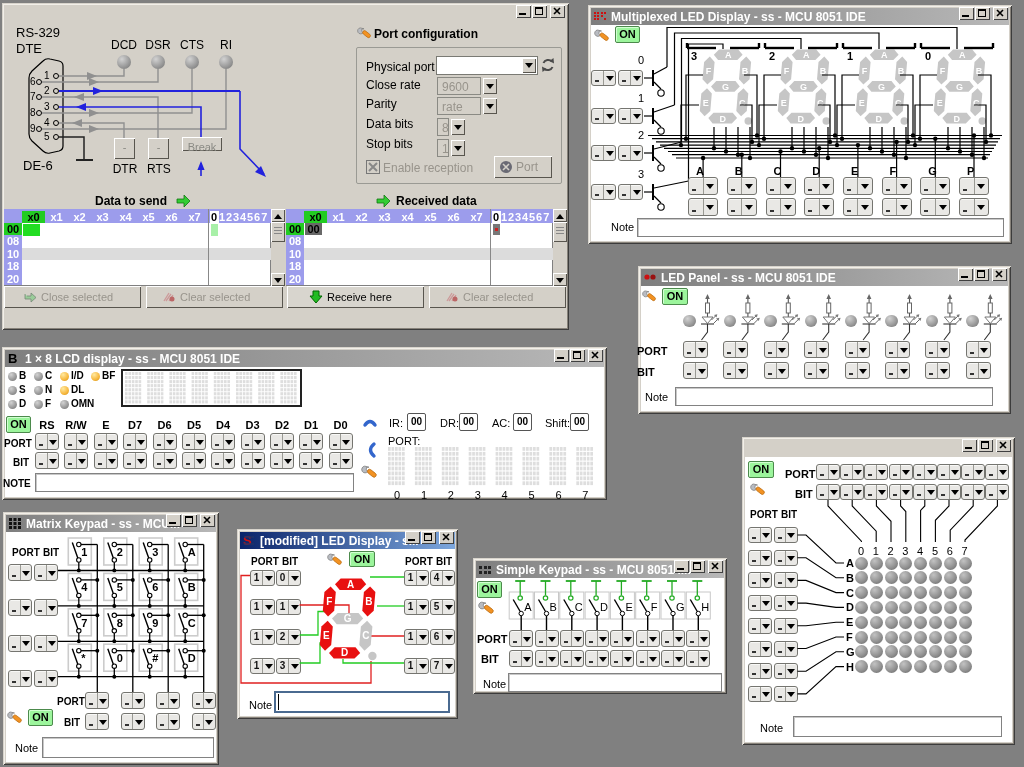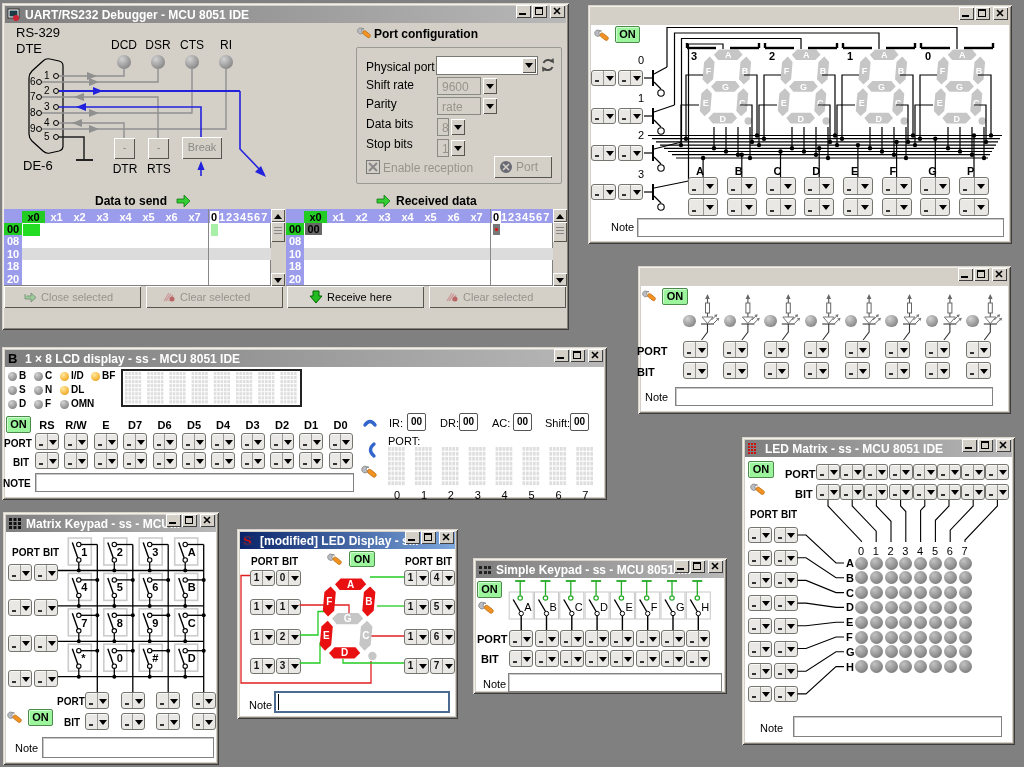--- a/index.html
+++ b/index.html
@@ -39,14 +39,6 @@
 .btn.dis{color:#8a8a84}
 </style></head><body>
 <div class="win" style="left:2px;top:3px;width:567px;height:327px">
-    <div class="tb">
-      <svg class="tbi" viewBox="0 0 14 13">
-        <rect x="1" y="1" width="11" height="9" fill="#fff" stroke="#333"></rect>
-        <rect x="2.5" y="2.5" width="8" height="6" fill="#1a3a46"></rect>
-        <circle cx="9" cy="10" r="3" fill="#c23"></circle>
-      </svg>
-      <span style="margin-left:2px">UART/RS232 Debugger - MCU 8051 IDE</span>
-    </div>
     <div class="tbb" style="left:514px">
       <div style="position:absolute;left:3px;bottom:3px;width:7px;height:2px;background:#000"></div>
     </div>

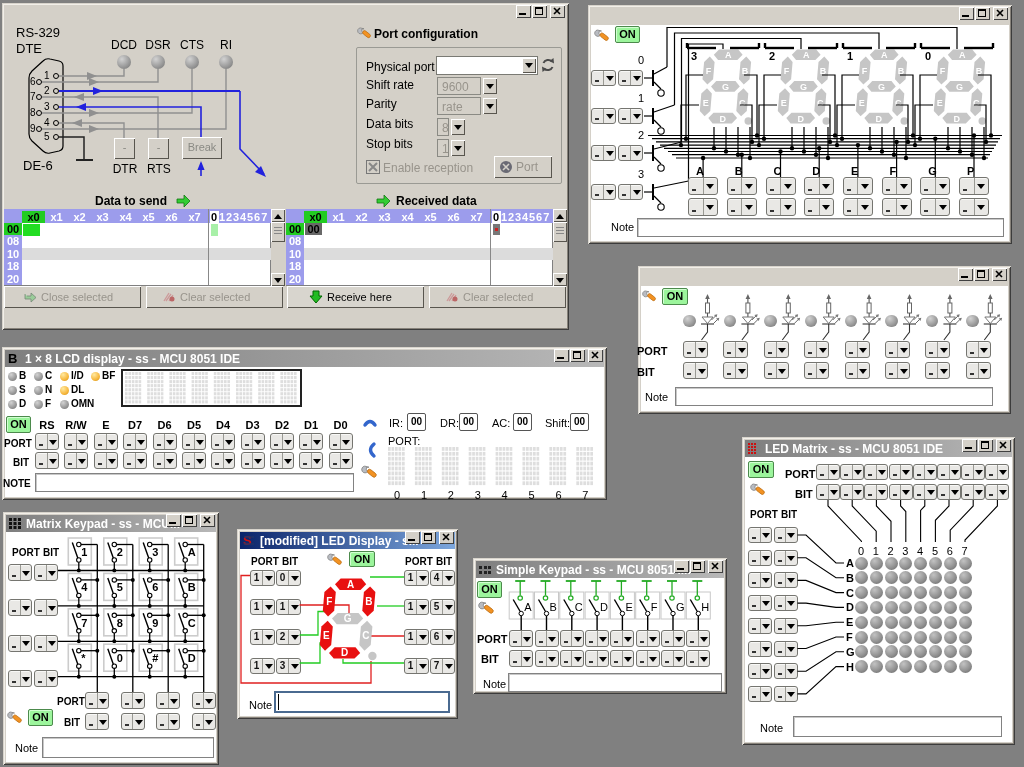--- a/index.html
+++ b/index.html
@@ -255,6 +255,23 @@
   </div>
 <div class="win" style="left:588px;top:5px;width:424px;height:239px">
     <div class="client" style="left:3px;top:20px;right:3px;bottom:3px;background:#fff"></div>
+    <div class="tb">
+      <svg class="tbi" viewBox="0 0 14 13">
+        <g fill="#c11">
+          <rect x="1" y="2" width="2" height="2"></rect>
+          <rect x="4" y="2" width="2" height="2"></rect>
+          <rect x="1" y="5" width="2" height="2"></rect>
+          <rect x="4" y="5" width="2" height="2"></rect>
+          <rect x="1" y="8" width="2" height="2"></rect>
+          <rect x="4" y="8" width="2" height="2"></rect>
+          <rect x="8" y="2" width="2" height="2"></rect>
+          <rect x="11" y="2" width="2" height="2"></rect>
+          <rect x="8" y="5" width="2" height="2"></rect>
+          <rect x="11" y="8" width="2" height="2"></rect>
+        </g>
+      </svg>
+      <span style="margin-left:2px">Multiplexed LED Display - ss - MCU 8051 IDE</span>
+    </div>
     <div class="tbb" style="left:371px">
       <div style="position:absolute;left:3px;bottom:3px;width:7px;height:2px;background:#000"></div>
     </div>

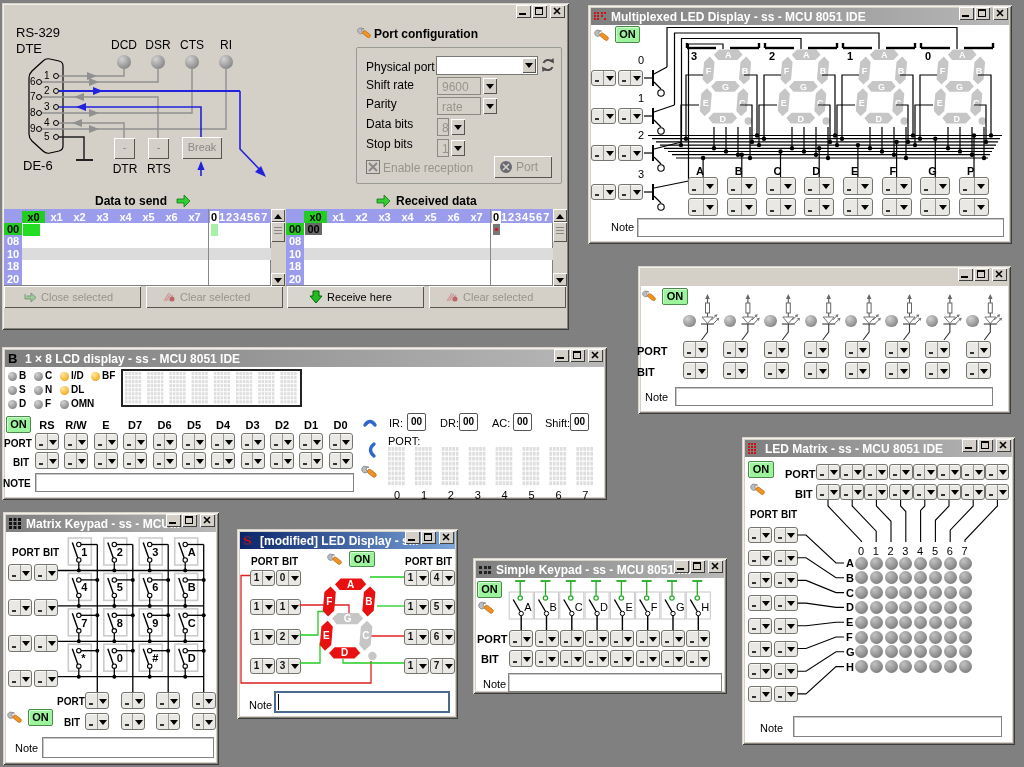--- a/index.html
+++ b/index.html
@@ -116,7 +116,7 @@
     <div class="lbl" style="left:372px;top:24px;font-size:12px;color:#000;font-weight:bold;">Port configuration</div>
     <div style="position:absolute;left:354px;top:44px;width:206px;height:137px;border:1px solid #9a9a94;border-radius:2px"></div>
     <div class="lbl" style="left:364px;top:57px;font-size:12px;color:#000;">Physical port</div>
-    <div class="lbl" style="left:364px;top:75px;font-size:12px;color:#000;">Shift rate</div>
+    <div class="lbl" style="left:364px;top:75px;font-size:12px;color:#000;">Close rate</div>
     <div class="lbl" style="left:364px;top:94px;font-size:12px;color:#000;">Parity</div>
     <div class="lbl" style="left:364px;top:114px;font-size:12px;color:#000;">Data bits</div>
     <div class="lbl" style="left:364px;top:134px;font-size:12px;color:#000;">Stop bits</div>

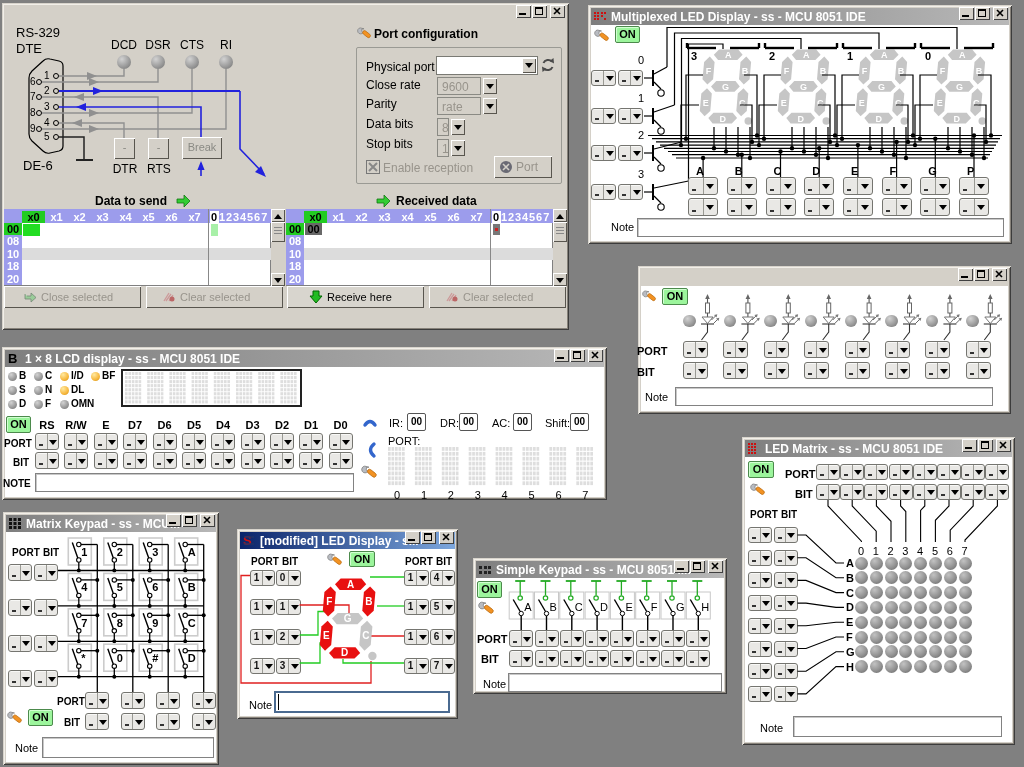--- a/index.html
+++ b/index.html
@@ -108,7 +108,7 @@
     <div class="lbl" style="left:108px;top:159px;font-size:12px;color:#000;width:30px;text-align:center">DTR</div>
     <div class="btn dis" style="left:146px;top:135px;width:21px;height:21px;line-height:19px">-</div>
     <div class="lbl" style="left:142px;top:159px;font-size:12px;color:#000;width:30px;text-align:center">RTS</div>
-    <div class="btn dis" style="left:180px;top:134px;width:40px;height:22px;line-height:20px">Break</div>
+    <div class="btn dis" style="left:180px;top:134px;width:40px;height:14px;line-height:20px">Break</div>
     <svg style="left:355px;top:23px" width="15" height="15" viewBox="0 0 16 16">
       <path d="M3.5 2 A3.2 3.2 0 1 0 6.5 7 L5 5.5 L5.2 3.2 L7.5 3 Z" fill="#b9bcc2" stroke="#777" stroke-width="0.7"></path>
       <rect x="6" y="5" width="9.5" height="4" rx="2" transform="rotate(38 8 7)" fill="#f29222" stroke="#b86a10" stroke-width="0.7"></rect>

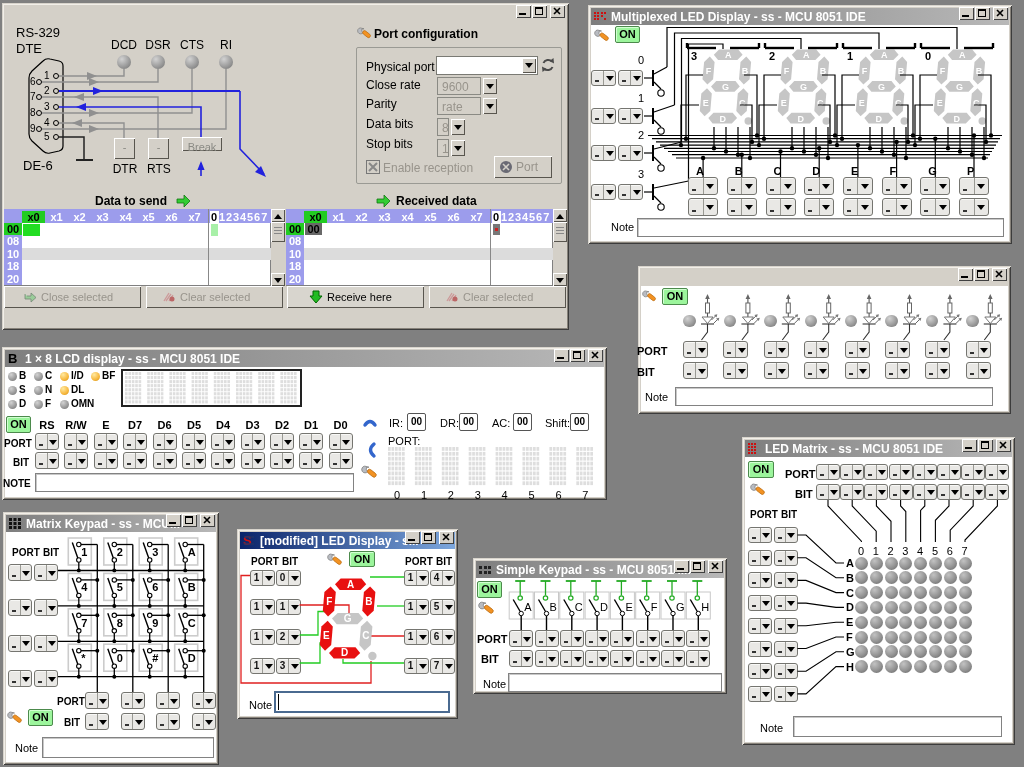--- a/index.html
+++ b/index.html
@@ -699,6 +699,13 @@
   </div>
 <div class="win" style="left:638px;top:266px;width:373px;height:148px">
     <div class="client" style="left:3px;top:20px;right:3px;bottom:3px;background:#fff"></div>
+    <div class="tb">
+      <svg class="tbi" viewBox="0 0 14 13">
+        <circle cx="4" cy="6" r="2.6" fill="#c11"></circle>
+        <circle cx="10" cy="6" r="2.6" fill="#911"></circle>
+      </svg>
+      <span style="margin-left:2px">LED Panel - ss - MCU 8051 IDE</span>
+    </div>
     <div class="tbb" style="left:320px">
       <div style="position:absolute;left:3px;bottom:3px;width:7px;height:2px;background:#000"></div>
     </div>

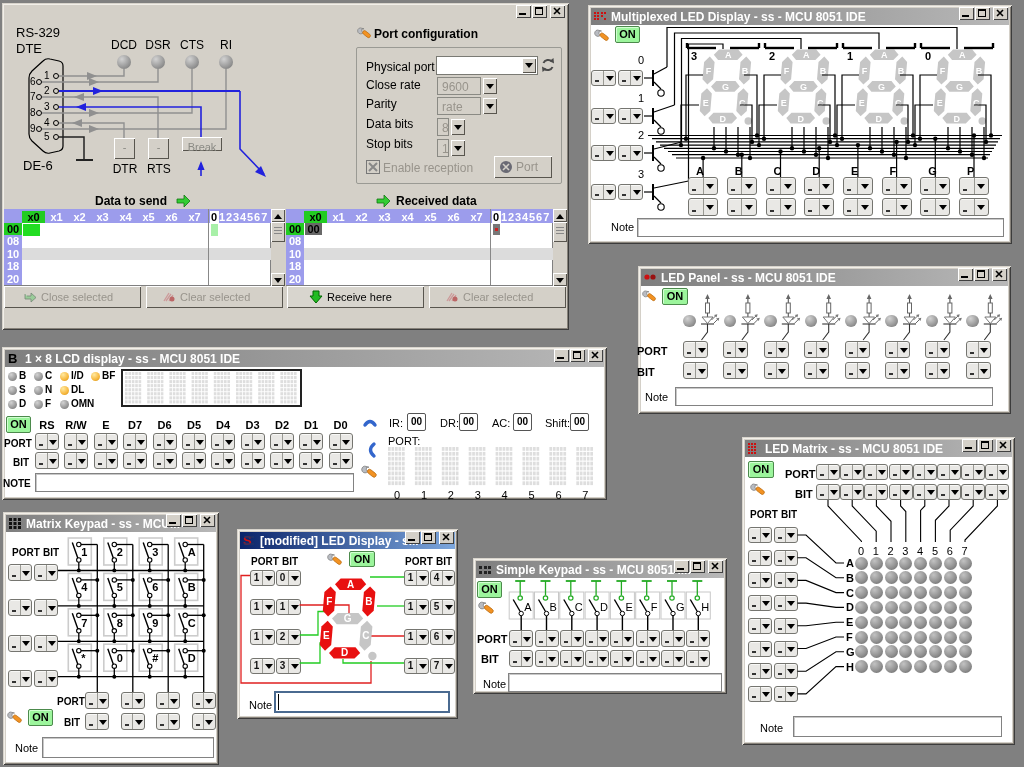--- a/index.html
+++ b/index.html
@@ -2594,25 +2594,6 @@
   </div>
 <div class="win" style="left:742px;top:437px;width:273px;height:308px">
     <div class="client" style="left:3px;top:20px;right:3px;bottom:3px;background:#fff"></div>
-    <div class="tb">
-      <svg class="tbi" viewBox="0 0 14 13">
-        <g fill="#c11">
-          <rect x="1" y="1" width="2" height="2"></rect>
-          <rect x="4" y="1" width="2" height="2"></rect>
-          <rect x="7" y="1" width="2" height="2"></rect>
-          <rect x="1" y="4" width="2" height="2"></rect>
-          <rect x="4" y="4" width="2" height="2"></rect>
-          <rect x="7" y="4" width="2" height="2"></rect>
-          <rect x="1" y="7" width="2" height="2"></rect>
-          <rect x="4" y="7" width="2" height="2"></rect>
-          <rect x="7" y="7" width="2" height="2"></rect>
-          <rect x="1" y="10" width="2" height="2"></rect>
-          <rect x="4" y="10" width="2" height="2"></rect>
-          <rect x="7" y="10" width="2" height="2"></rect>
-        </g>
-      </svg>
-      <span style="margin-left:2px">LED Matrix - ss - MCU 8051 IDE</span>
-    </div>
     <div class="tbb" style="left:220px">
       <div style="position:absolute;left:3px;bottom:3px;width:7px;height:2px;background:#000"></div>
     </div>

